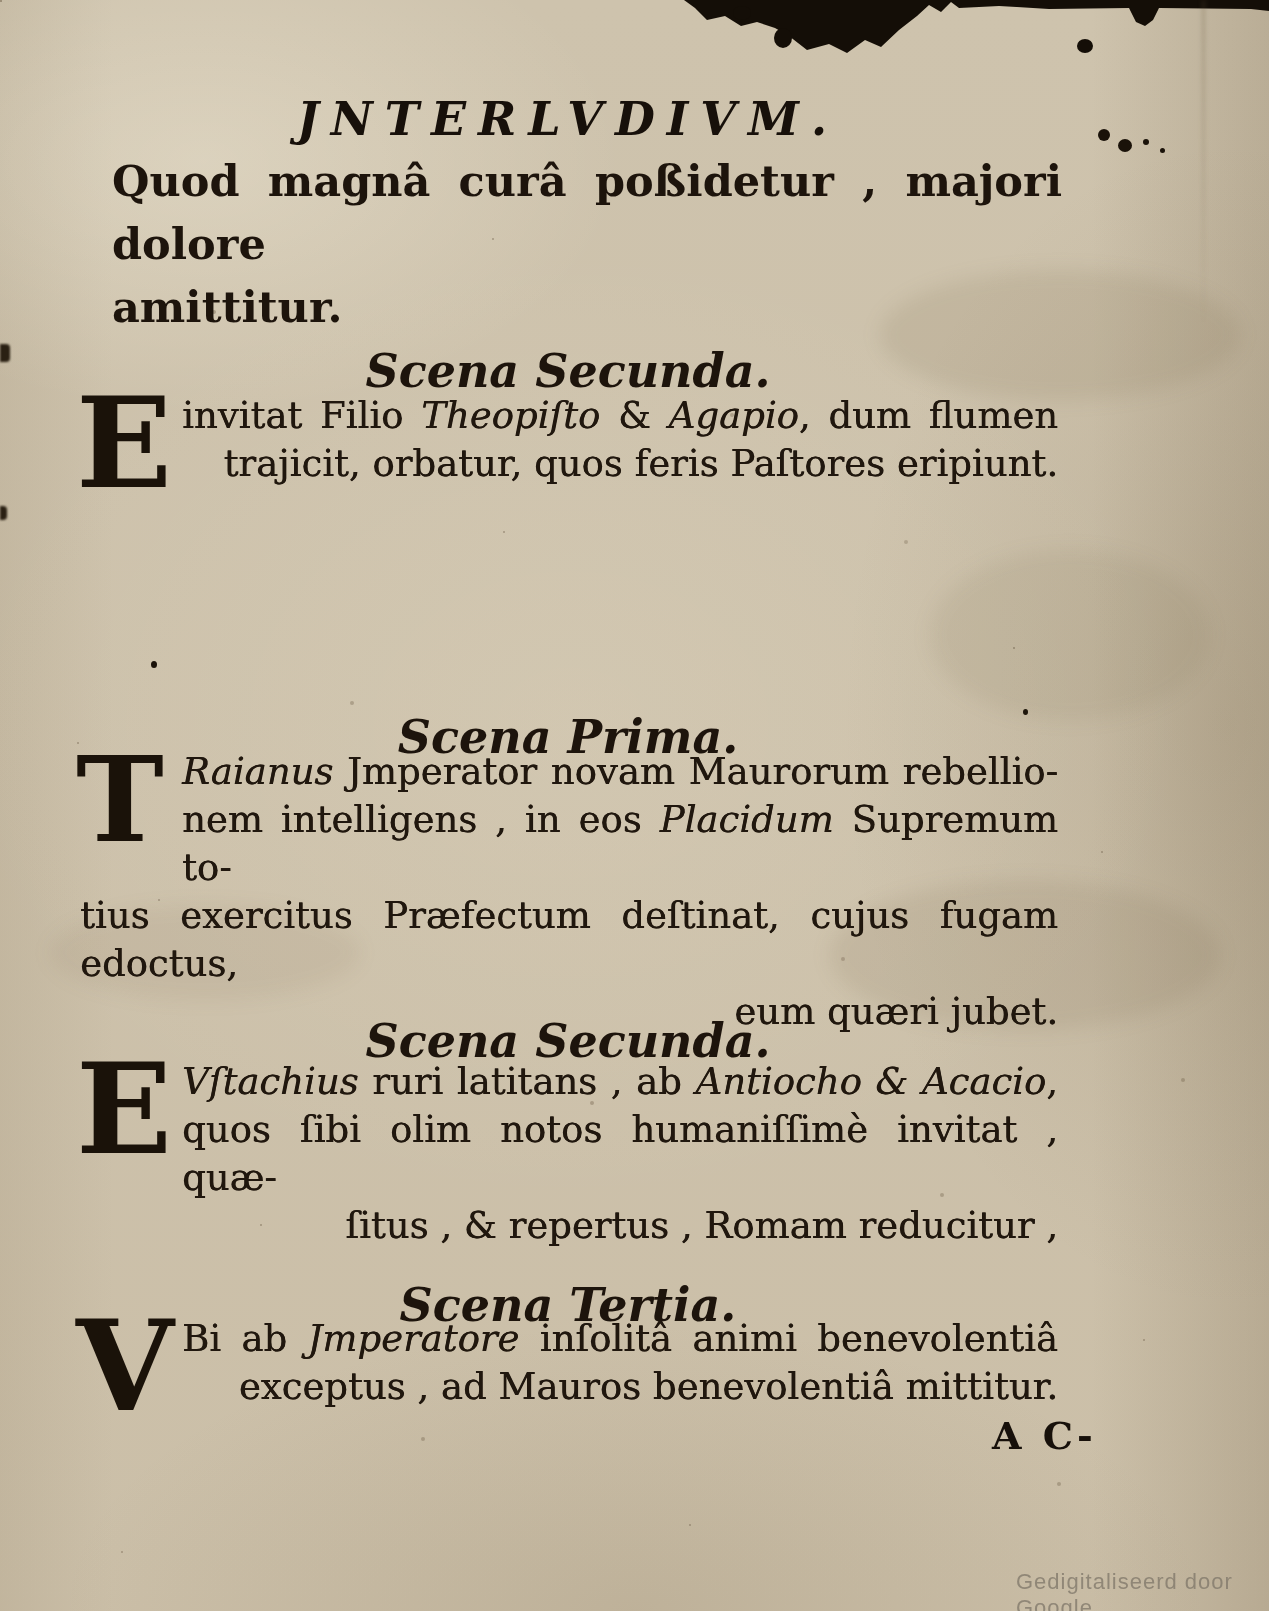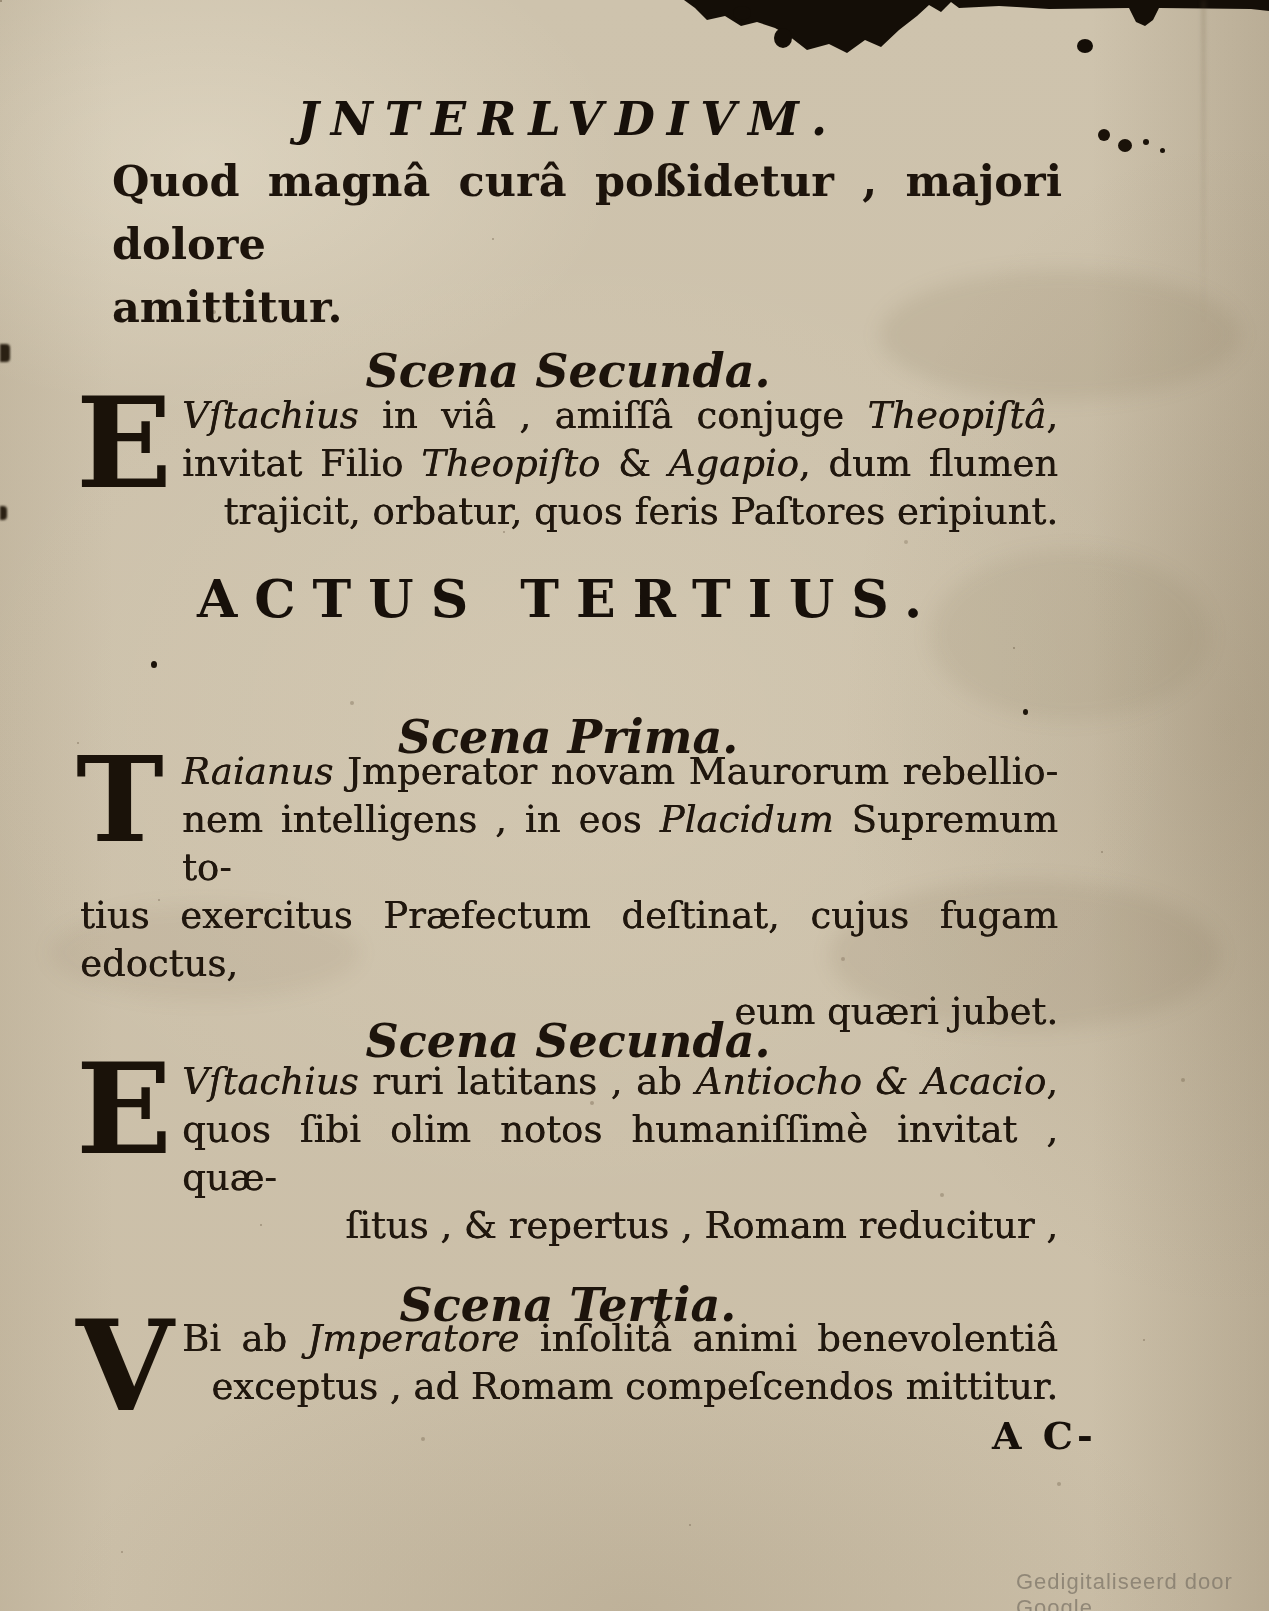--- a/index.html
+++ b/index.html
@@ -102,7 +102,6 @@
   <section class="para p1">
     <span class="dropcap">E</span>
     <div class="lines">
-        <div class="pline ind jst"><span class="it">Vſtachius</span><span class="rm"> in viâ , amiſſâ conjuge </span><span class="it">Theopiſtâ</span><span class="rm">,</span></div>
         <div class="pline ind jst"><span class="rm">invitat Filio </span><span class="it">Theopiſto</span><span class="rm"> &amp; </span><span class="it">Agapio</span><span class="rm">, dum flumen</span></div>
         <div class="pline"><span class="rm">trajicit, orbatur, quos feris Paſtores eripiunt.</span></div>
       </div>

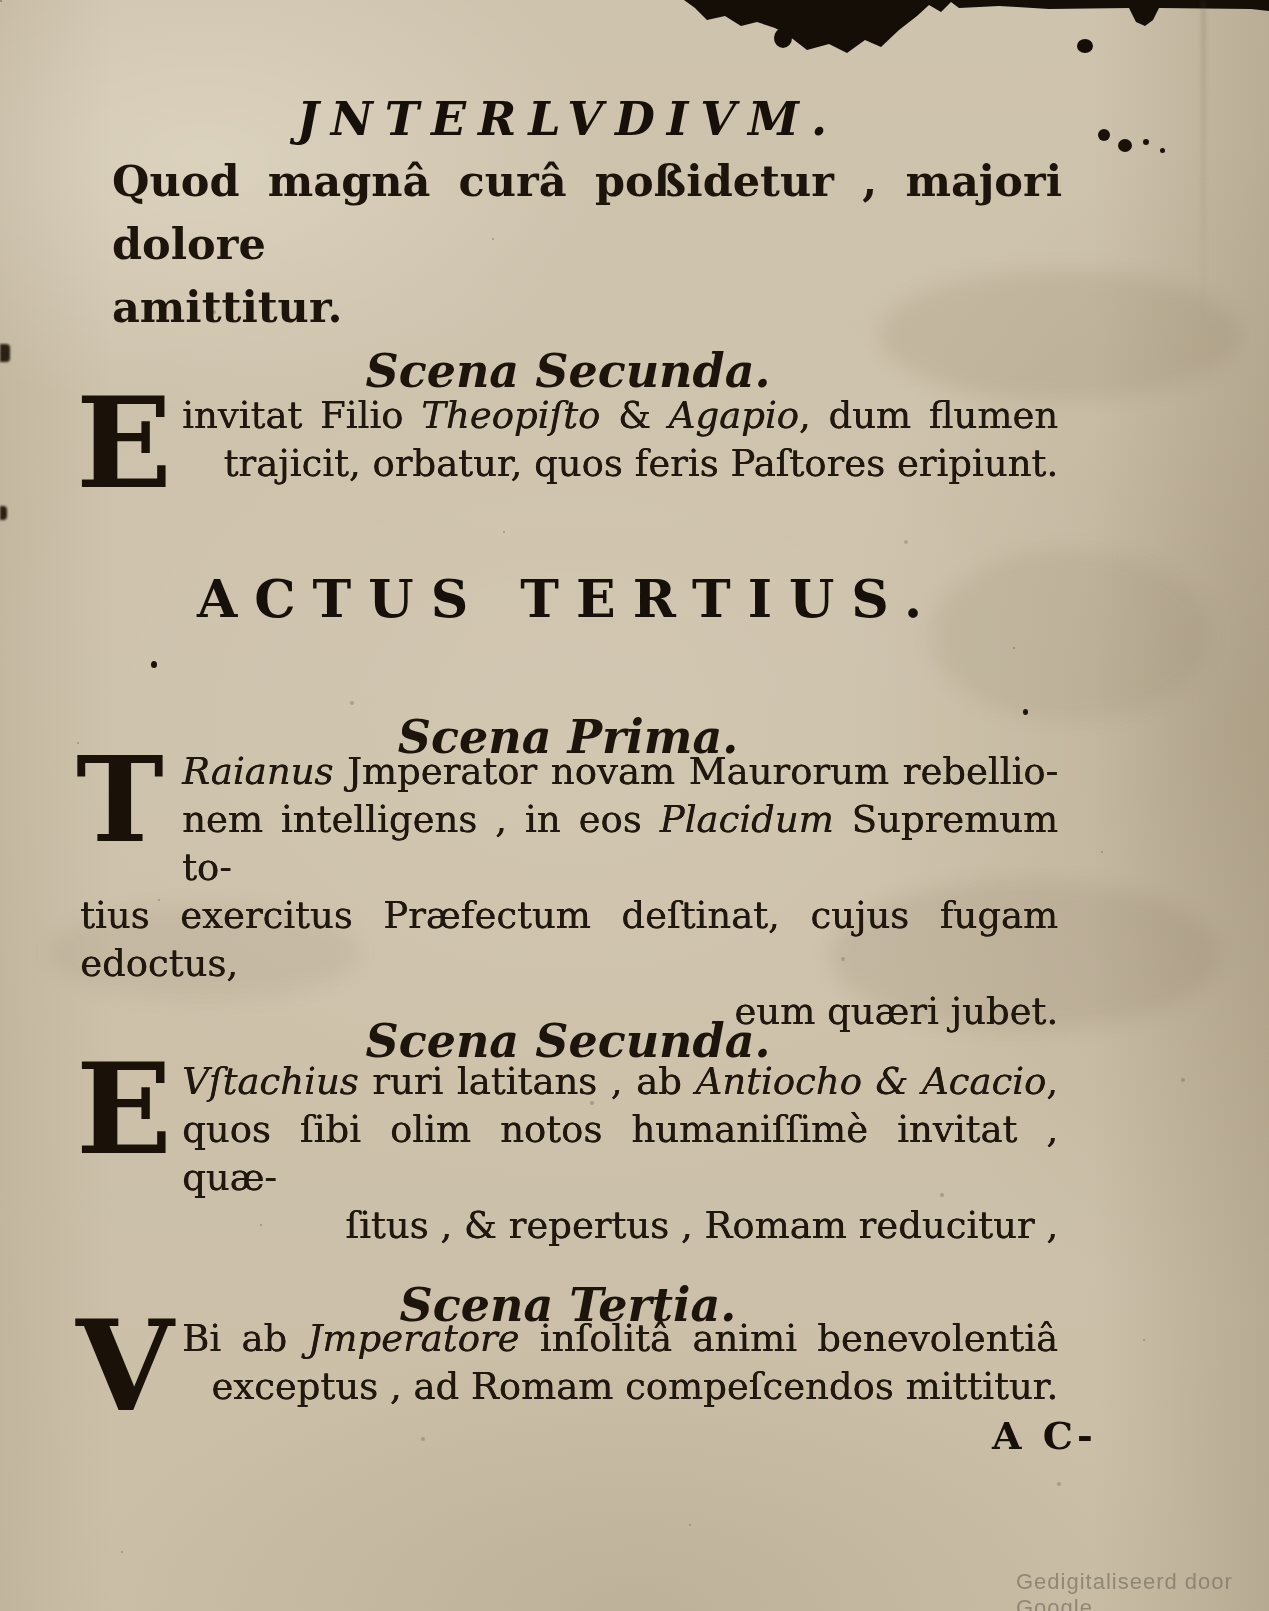--- a/index.html
+++ b/index.html
@@ -107,7 +107,6 @@
       </div>
   </section>
 
-  <div class="centerblock actus">ACTUS TERTIUS.</div>
 
   <div class="centerblock scena scenaP">Scena Prima.</div>
 

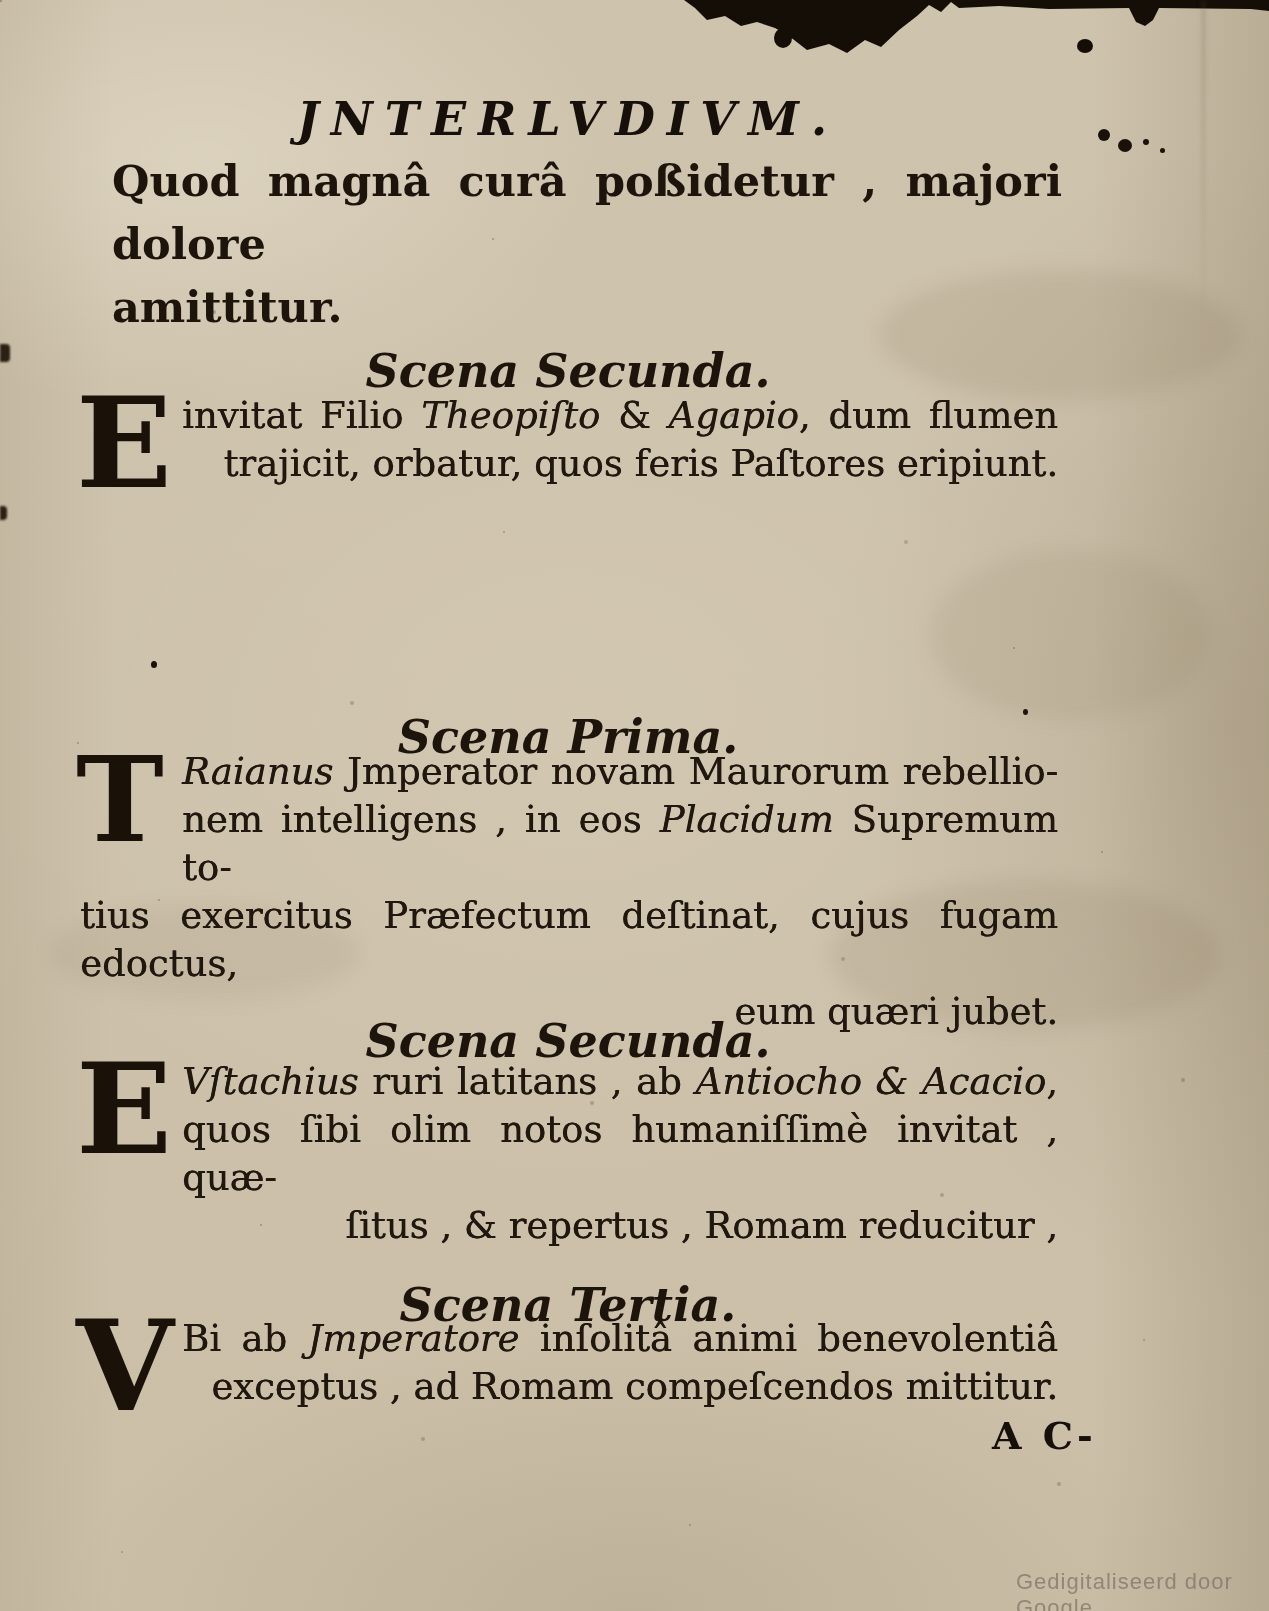--- a/index.html
+++ b/index.html
@@ -137,7 +137,7 @@
     <span class="dropcap">V</span>
     <div class="lines">
         <div class="pline ind jst"><span class="rm">Bi ab </span><span class="it">Jmperatore</span><span class="rm"> inſolitâ animi benevolentiâ</span></div>
-        <div class="pline ind"><span class="rm">exceptus , ad Romam compeſcendos mittitur.</span></div>
+        <div class="pline ind"><span class="rm">exceptus , ad Mauros benevolentiâ mittitur.</span></div>
       </div>
   </section>
 

